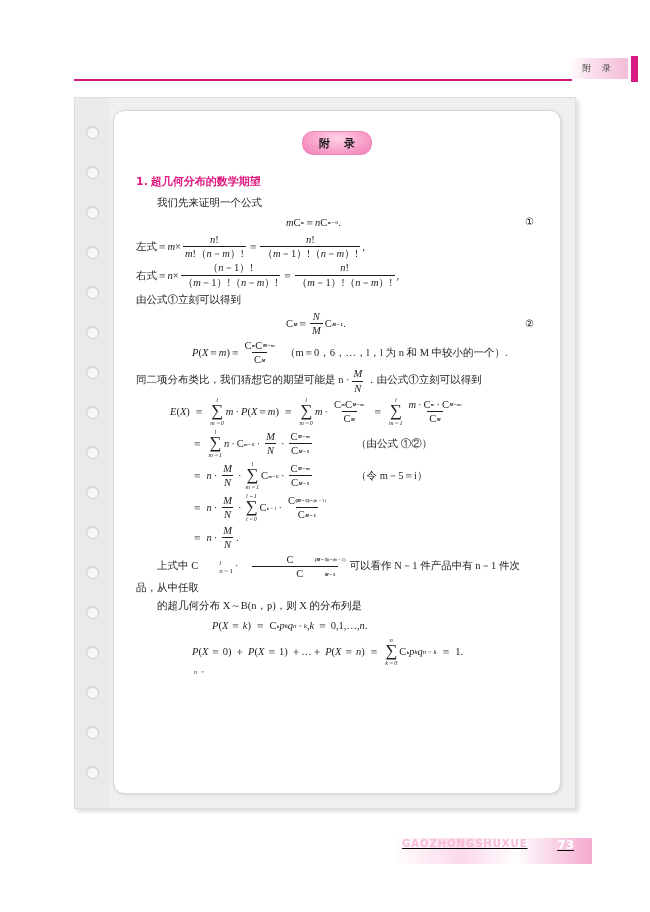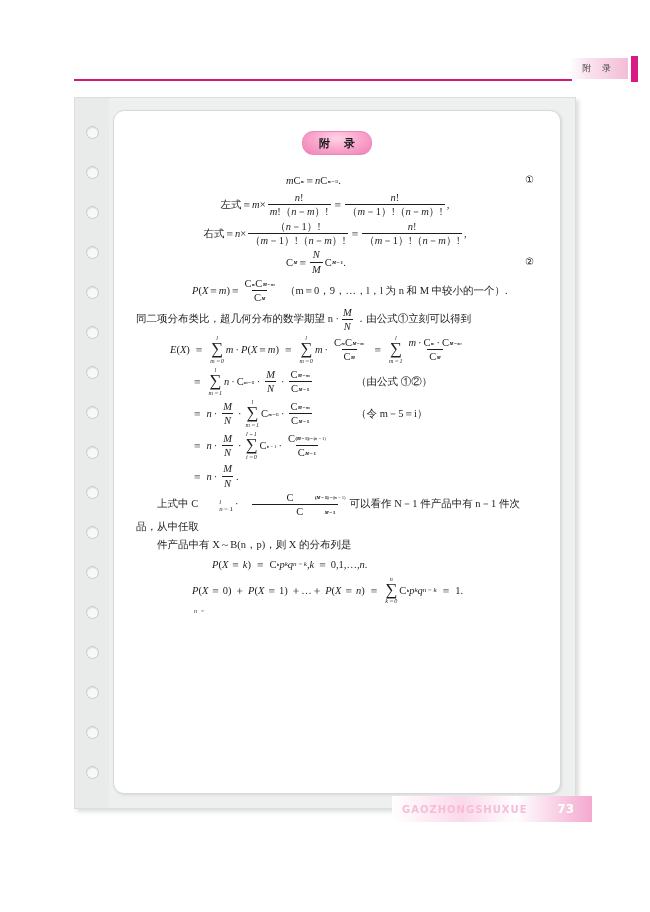--- a/index.html
+++ b/index.html
@@ -264,6 +264,9 @@
 
     <div id="doc-body">
 
+      <div class="sec-heading">
+        <span class="num">1.</span><span>超几何分布的数学期望</span>
+      </div>
 
 
       <div class="eq-row">

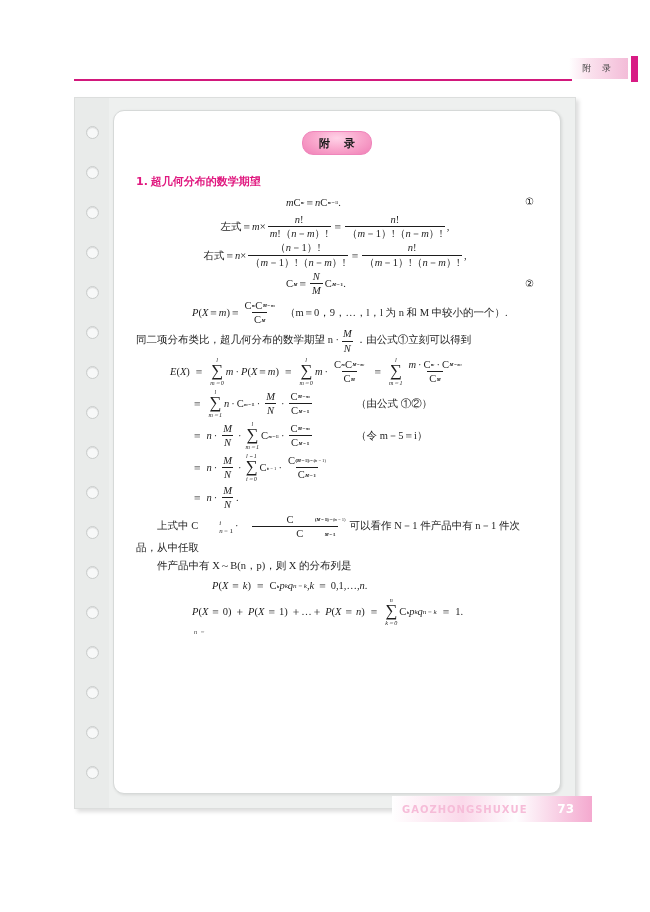--- a/index.html
+++ b/index.html
@@ -268,6 +268,7 @@
         <span class="num">1.</span><span>超几何分布的数学期望</span>
       </div>
 
+      <div class="para">我们先来证明一个公式</div>
 
       <div class="eq-row">
         <div class="eq-body" style="margin-left:150px">

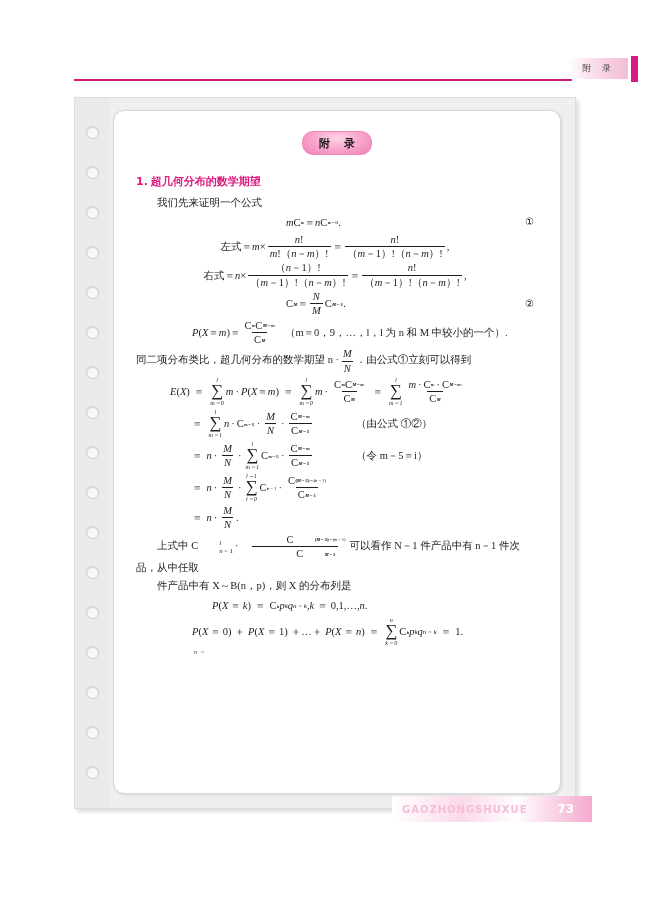--- a/index.html
+++ b/index.html
@@ -142,7 +142,7 @@
     align-items: center;
     margin: 3px 0;
   }
-  .eq-center { justify-content: center; }
+  .eq-center { justify-content: flex-start; }
   .eq-body { display: flex; align-items: center; }
   .eq-tag {
     margin-left: auto;

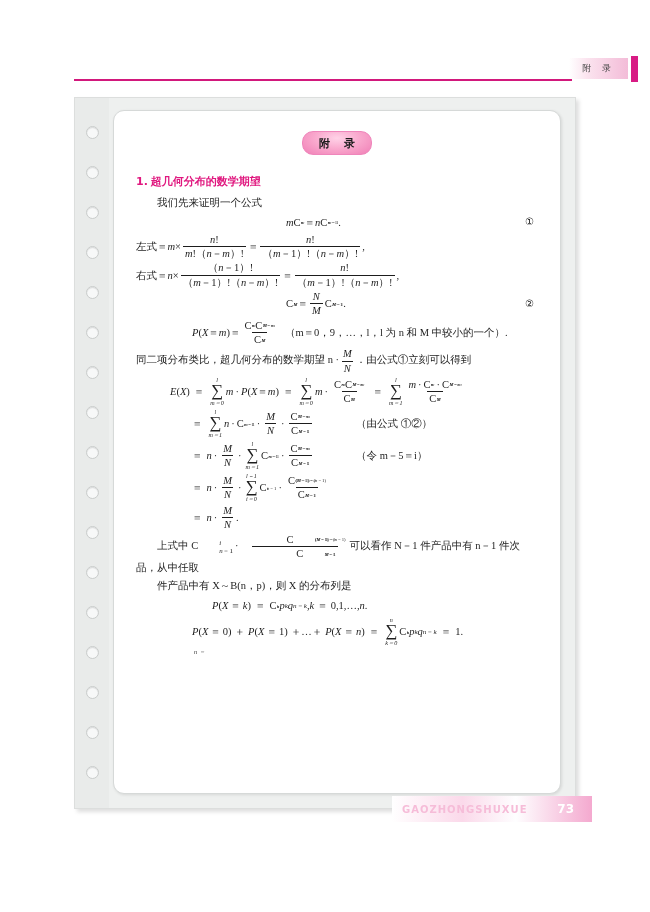--- a/index.html
+++ b/index.html
@@ -325,6 +325,7 @@
         </div>
       </div>
 
+      <div class="para noindent">由公式①立刻可以得到</div>
 
       <div class="eq-row">
         <div class="eq-body" style="margin-left:150px">

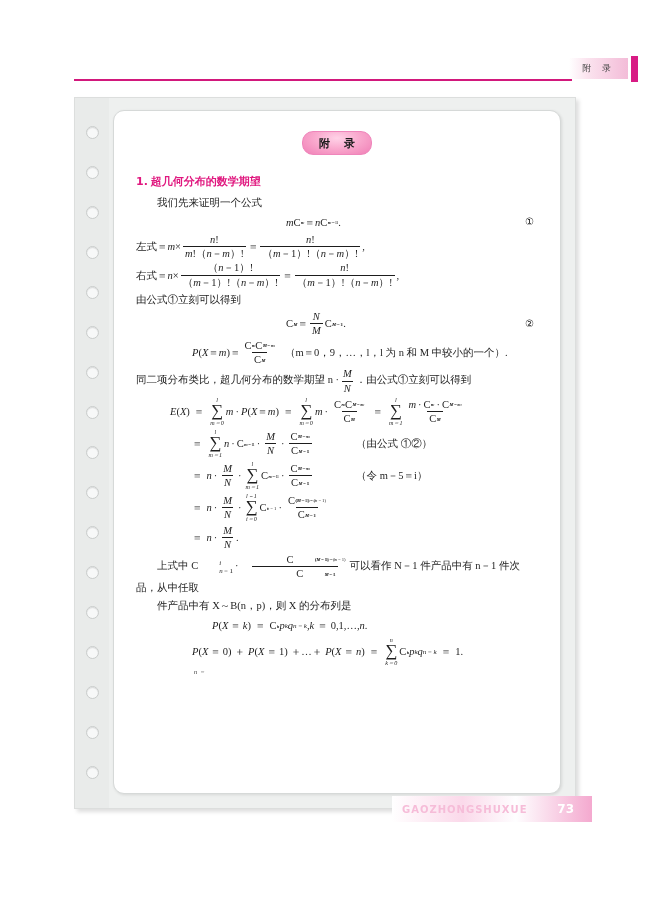--- a/index.html
+++ b/index.html
@@ -370,7 +370,7 @@
                     <span class="sub" style="vertical-align:baseline"><i>N</i></span>
                   </span></span></span>
           </span>
-          <span style="margin-left:6px">（m＝0，9，…，l，l 为 n 和 M 中较小的一个）.</span>
+          <span style="margin-left:6px">（m＝0，6，…，l，l 为 n 和 M 中较小的一个）.</span>
         </div>
       </div>
 

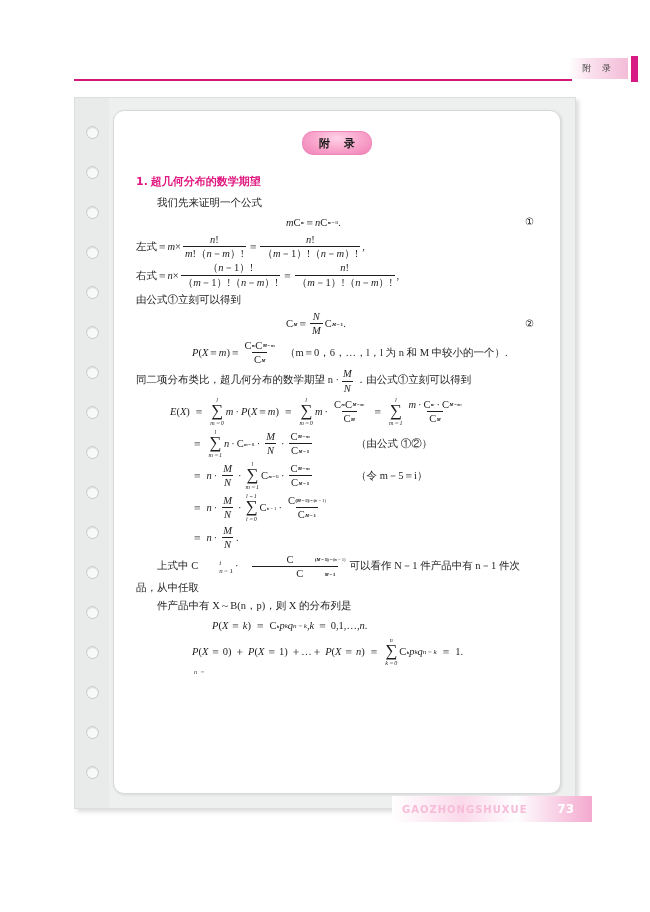--- a/index.html
+++ b/index.html
@@ -375,7 +375,7 @@
       </div>
 
       <div class="para noindent">
-        <span>同二项分布类比，超几何分布的数学期望 n ·</span><span class="frac">
+        <span>同二项分布类比，我们猜想它的期望可能是 n ·</span><span class="frac">
             <span class="num-part"><i>M</i></span>
             <span class="den-part"><i>N</i></span>
           </span><span>．由公式①立刻可以得到</span>

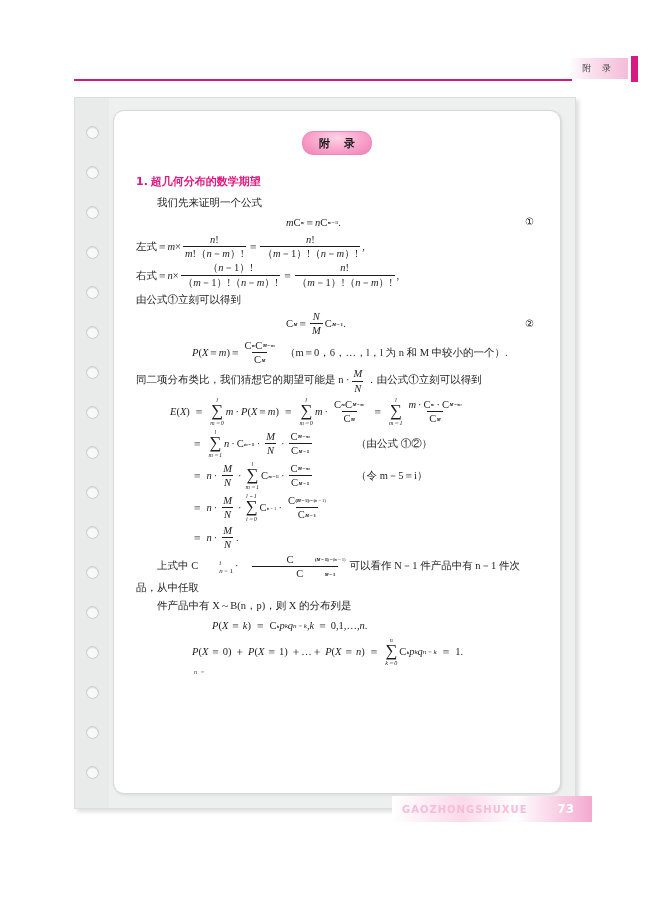--- a/index.html
+++ b/index.html
@@ -575,7 +575,7 @@
       </div>
 
 
-      <div class="para">件产品中有 X～B(n，p)，则 X 的分布列是</div>
+      <div class="para">的超几何分布 X～B(n，p)，则 X 的分布列是</div>
 
       <div class="eq-row eq-indent-3">
         <div class="eq-body">

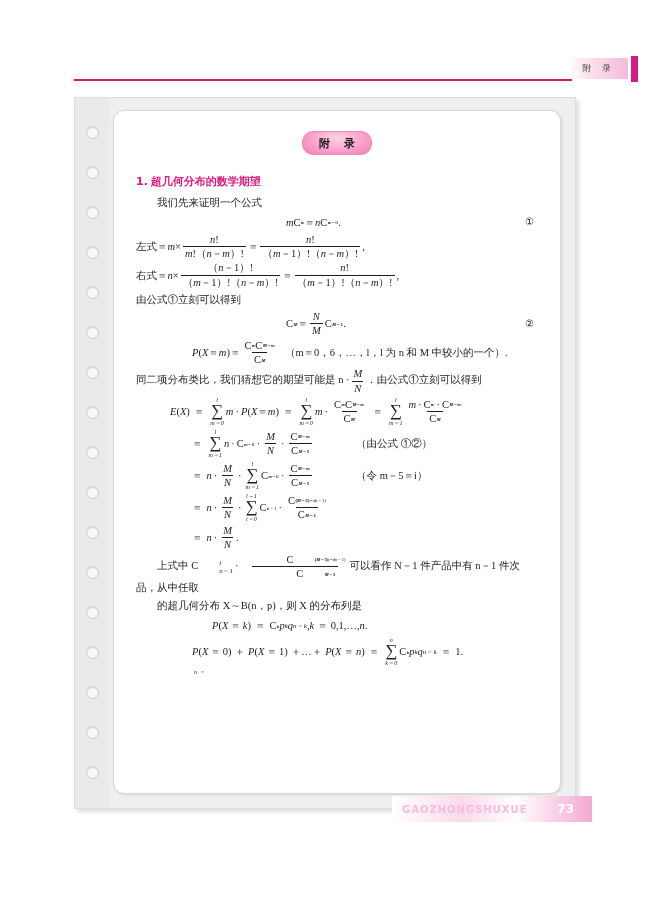--- a/index.html
+++ b/index.html
@@ -199,10 +199,10 @@
   
   #page-footer {
     position: absolute;
-    left: 392px; top: 796px;
+    left: 392px; top: 838px;
     width: 200px; height: 26px;
     background: linear-gradient(to right, #ffffff 0%, #fbd9ea 35%, #fefeff 62%, #f4a9cf 100%);
-    display: flex; align-items: center;
+    display: flex;  text-decoration: underline;
   }
   #footer-brand {
     margin-left: 10px;

